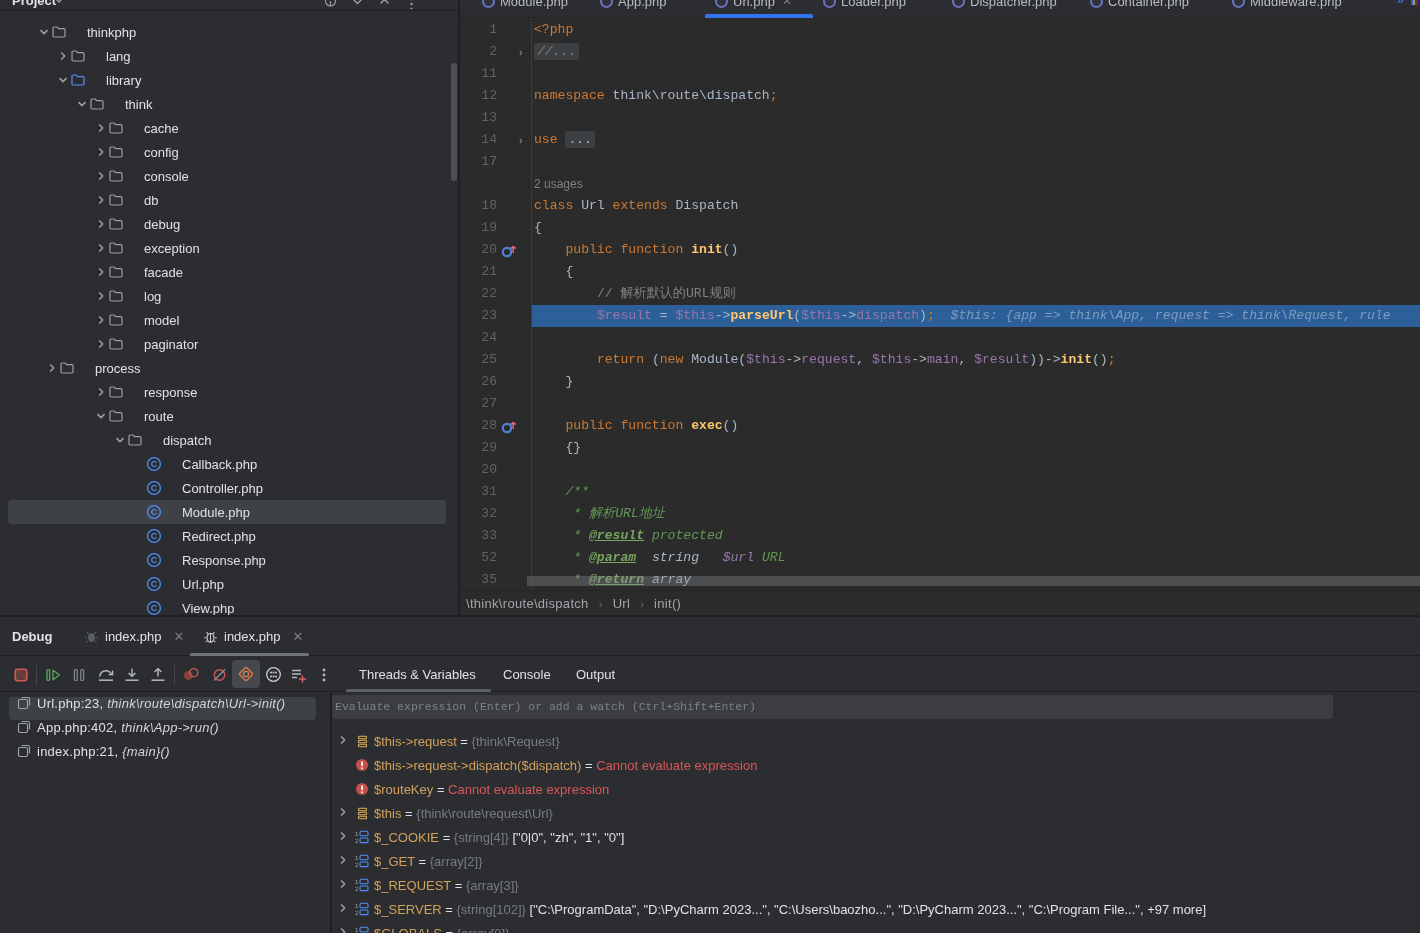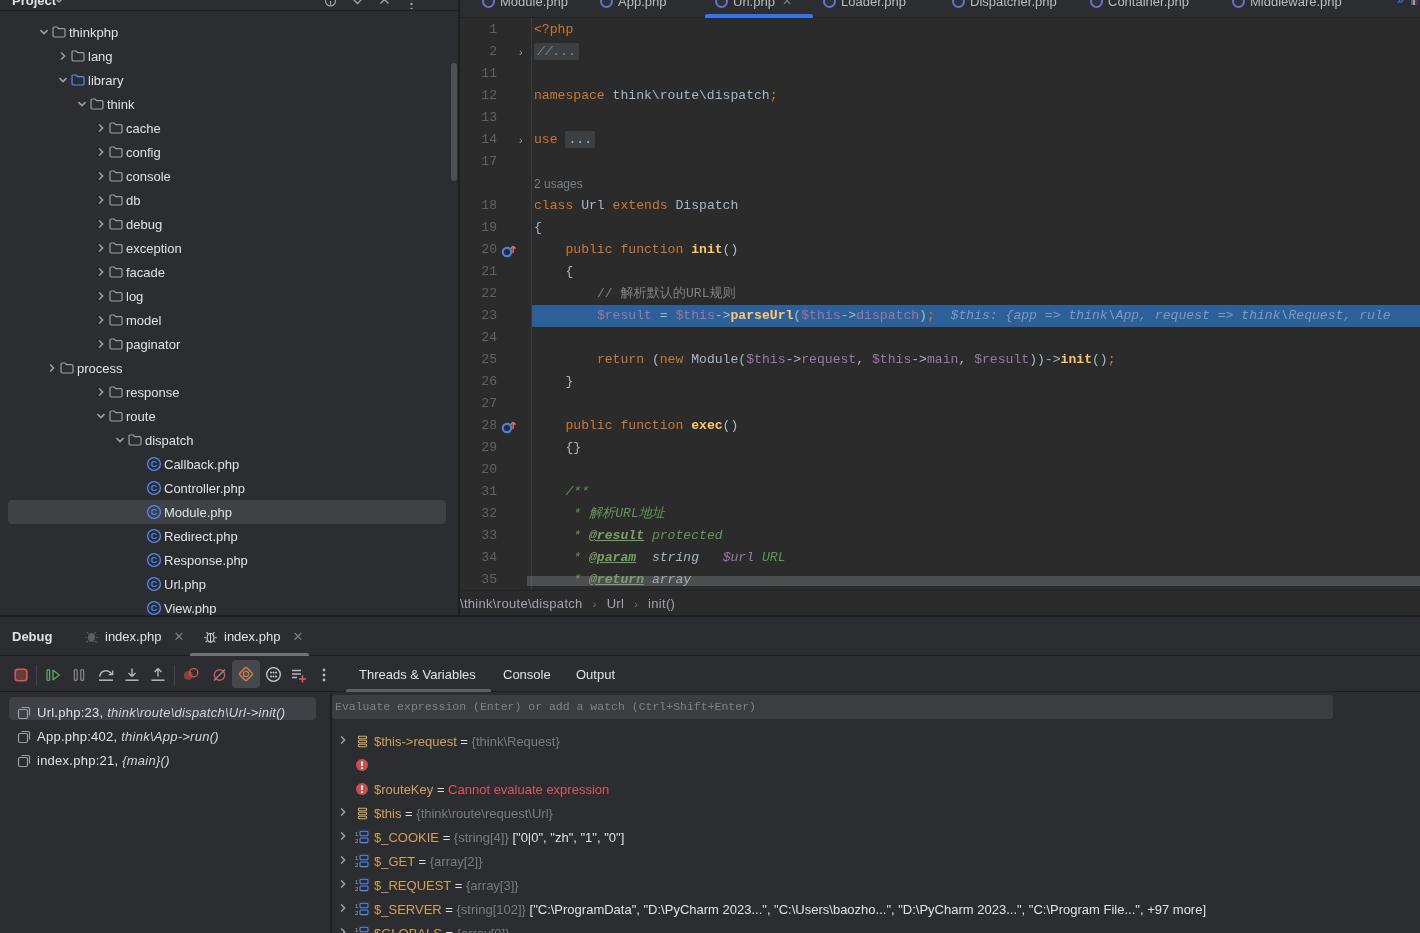--- a/index.html
+++ b/index.html
@@ -13,7 +13,7 @@
 .trow{position:absolute;left:0;width:458px;height:24px;display:flex;align-items:center;color:#dfe1e5}
 .chev{width:14px;height:24px;display:flex;align-items:center;justify-content:center;color:#9da0a8;flex:none}
 .ticon{width:16px;height:16px;flex:none;display:flex;align-items:center;justify-content:center}
-.tlabel{margin-left:2px;white-space:nowrap}
+.tlabel{margin-left:20px;white-space:nowrap}
 #tsel{position:absolute;left:8px;top:500px;width:438px;height:24px;background:#3e4145;border-radius:4px}
 #tscroll{position:absolute;left:451px;top:63px;width:6px;height:118px;background:#595c60;border-radius:3px;opacity:.75}
 

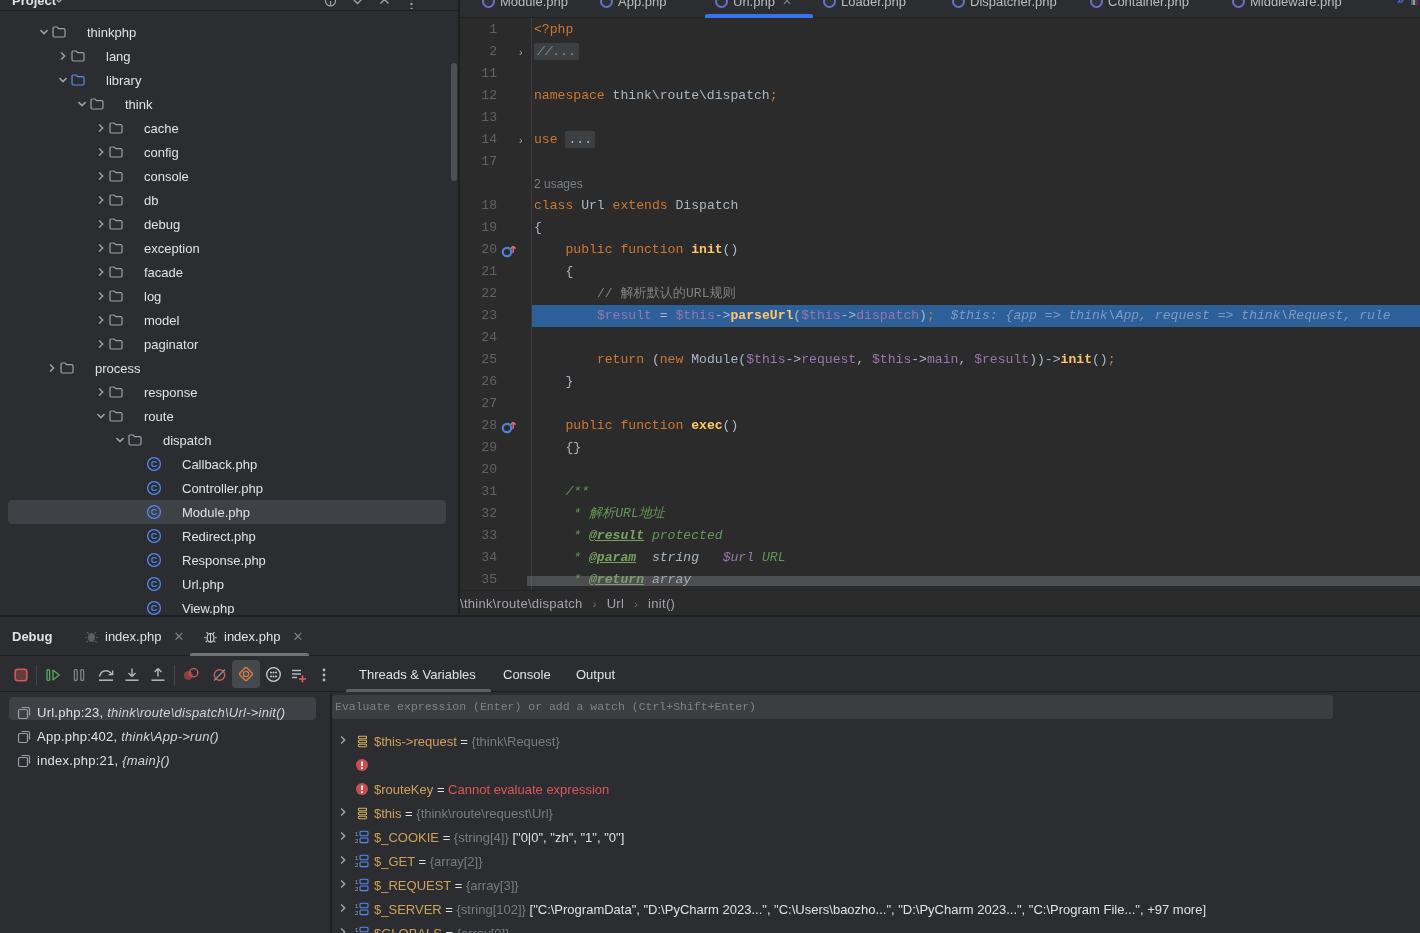--- a/index.html
+++ b/index.html
@@ -488,7 +488,7 @@
 <div class="cl" style="top:503px">    <span class="dc"> * 解析URL地址</span></div>
 <div class="ln" style="top:525px;left:0">33</div>
 <div class="cl" style="top:525px">    <span class="dc"> * </span><span class="dt">@result</span><span class="dc"> protected</span></div>
-<div class="ln" style="top:547px;left:0">34</div>
+<div class="ln" style="top:547px;left:0">52</div>
 <div class="cl" style="top:547px">    <span class="dc"> * </span><span class="dt">@param</span><span class="dc">  </span><span class="di">string</span><span class="dc">   </span><span class="dv">$url</span><span class="dc"> URL</span></div>
 <div class="ln" style="top:569px;left:0">35</div>
 <div class="cl" style="top:569px">    <span class="dc"> * </span><span class="dt">@return</span><span class="di"> array</span></div>

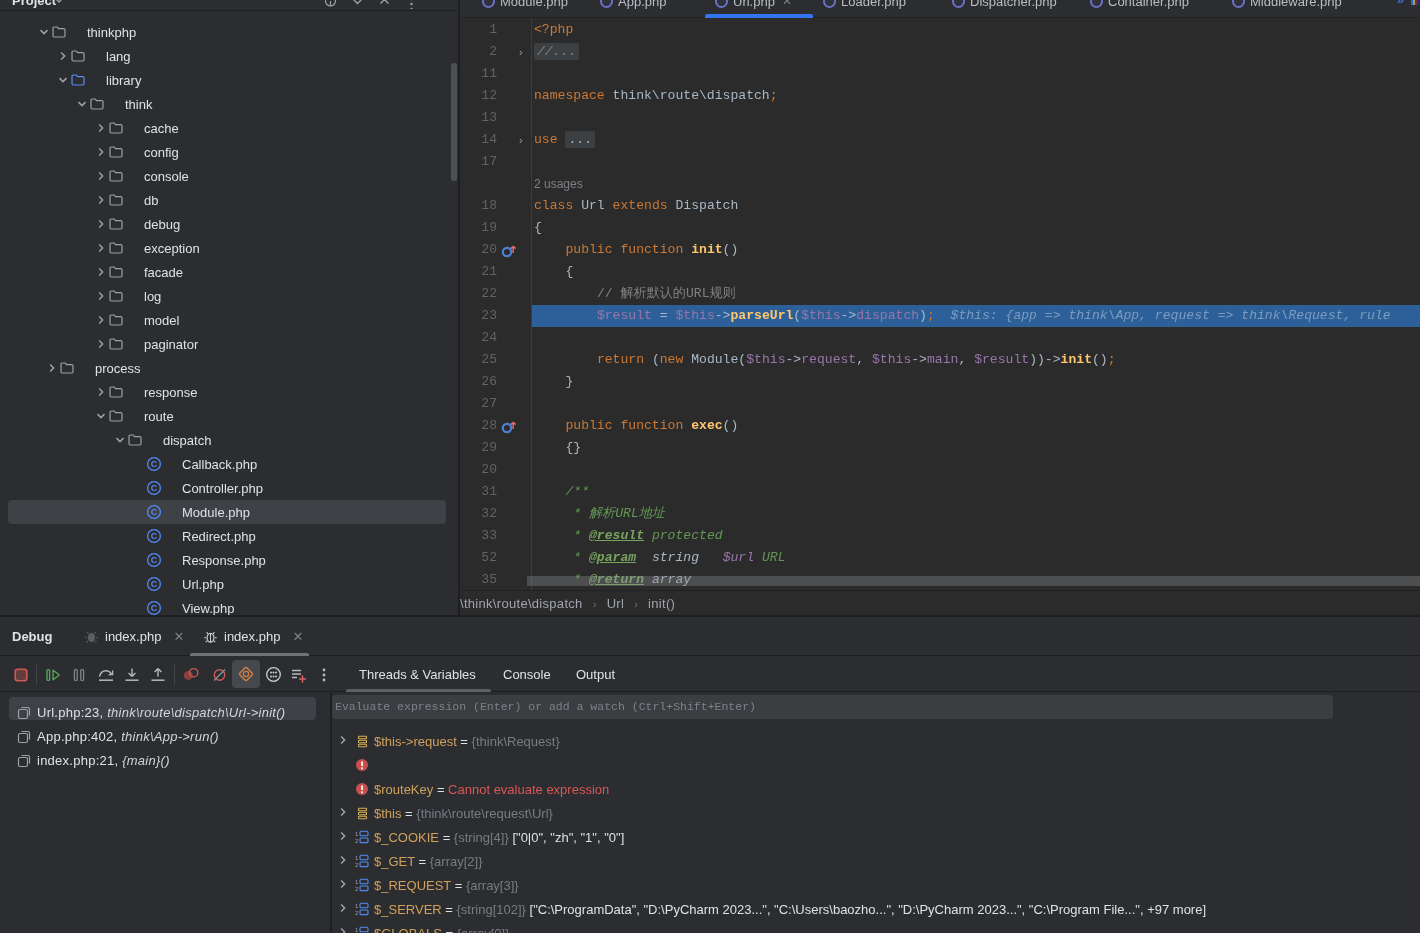--- a/index.html
+++ b/index.html
@@ -494,7 +494,7 @@
 <div class="cl" style="top:569px">    <span class="dc"> * </span><span class="dt">@return</span><span class="di"> array</span></div>
     </div>
   <div id="hscroll"></div>
-  <div id="crumbs"><span style="">\think\route\dispatch</span><span class="s">›</span>Url<span class="s">›</span>init()</div>
+  <div id="crumbs"><span style="margin-left:6px">\think\route\dispatch</span><span class="s">›</span>Url<span class="s">›</span>init()</div>
 </div>
 
 <div id="debug">

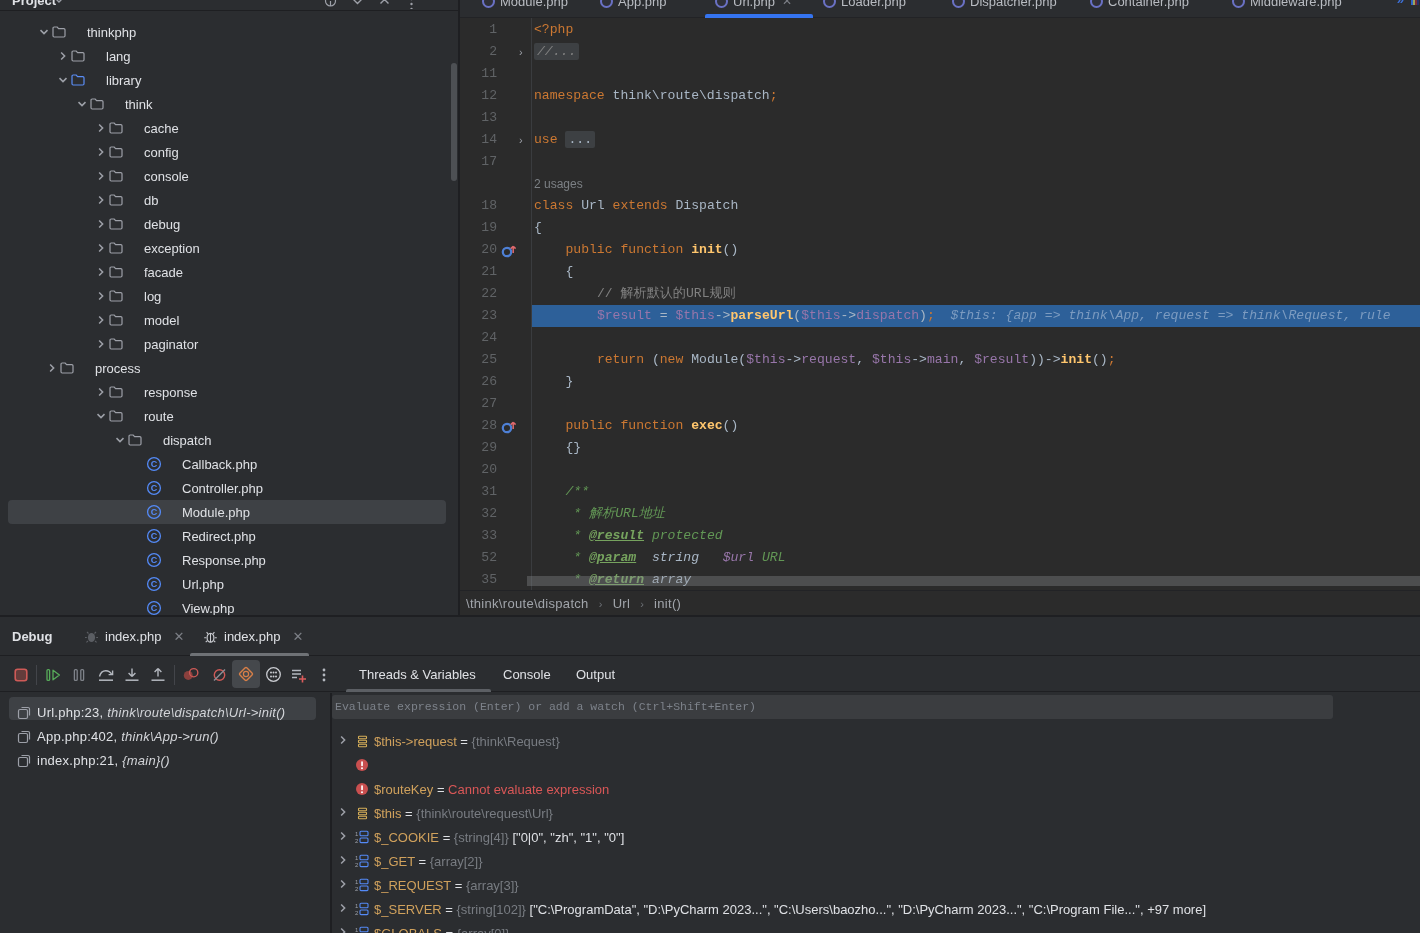--- a/index.html
+++ b/index.html
@@ -51,7 +51,7 @@
 .tico{position:absolute;top:40px;height:35px;display:flex;align-items:center}
 
 #fsel{position:absolute;left:9px;top:80px;width:307px;height:23px;background:#3e4145;border-radius:4px}
-.frow{position:absolute;height:24px;display:flex;align-items:flex-end;white-space:nowrap;letter-spacing:.25px}
+.frow{position:absolute;height:24px;display:flex;align-items:flex-start;white-space:nowrap;letter-spacing:.25px}
 .frow i{font-style:italic;color:#d3d5d9}
 #fsplit{position:absolute;left:330px;top:76px;width:2px;height:240px;background:#1e1f22}
 

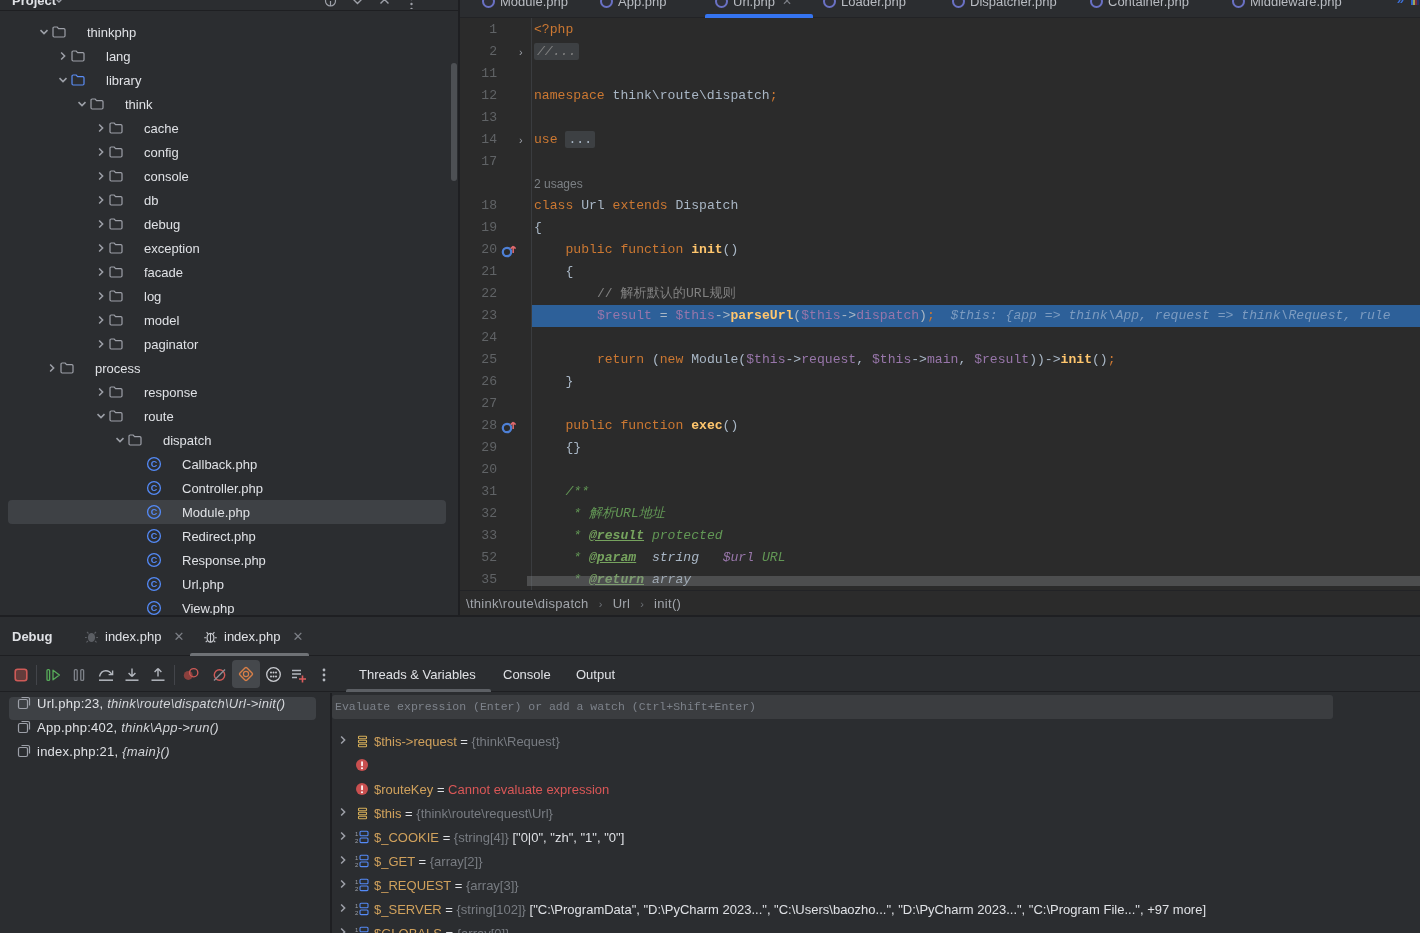--- a/index.html
+++ b/index.html
@@ -659,6 +659,7 @@
             <circle cx="7" cy="10.2" r="1" fill="#fff"></circle>
           </svg>
         </span>
+        <span style="margin-left:2px"><span class="vn">$this-&gt;request-&gt;dispatch($dispatch)</span><span class="vw"> = </span><span class="vr">Cannot evaluate expression</span></span>
       </div>
 <div class="vrow" style="left:336px;top:160px">
         <span class="vc"></span>

